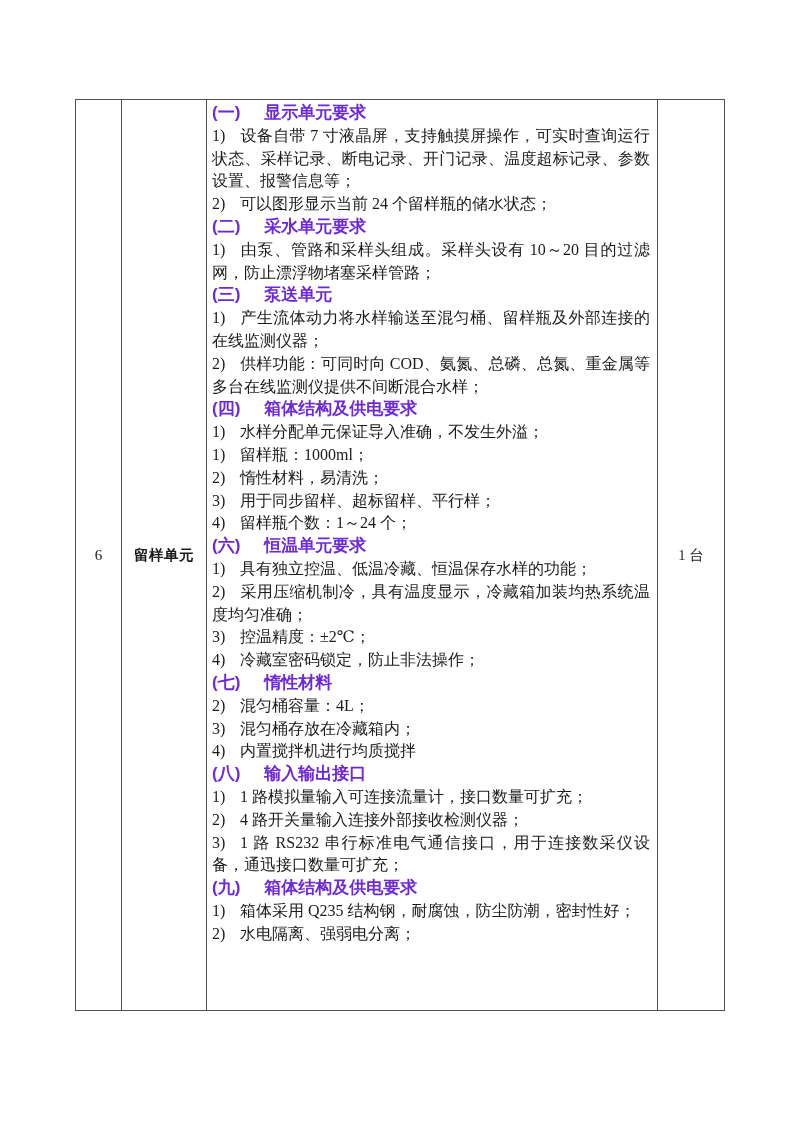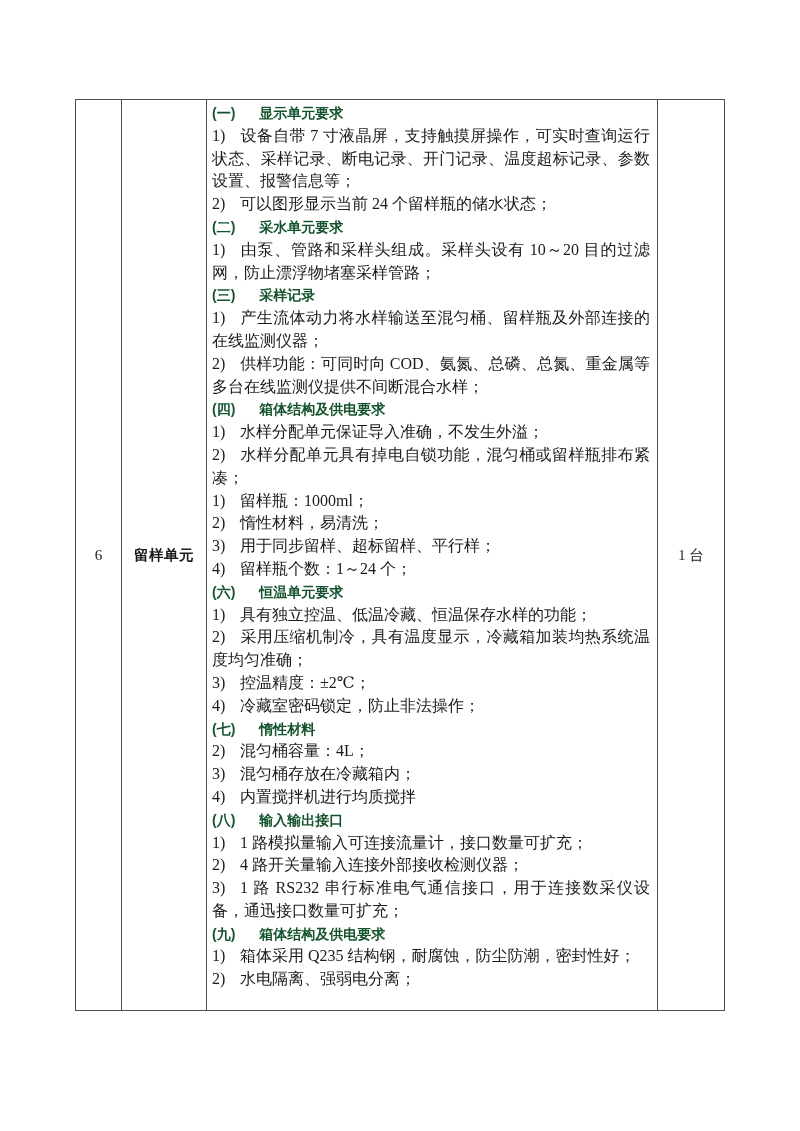--- a/index.html
+++ b/index.html
@@ -66,9 +66,9 @@
   .sec-heading {
     font-family: "Liberation Sans", "DejaVu Sans", sans-serif;
     font-weight: bold;
-    font-size: 14px;
+    font-size: 17px;
     line-height: 22.8px;
-    color: #14532d;
+    color: #6d28d9;
     white-space: nowrap;
   }
   .sec-no {

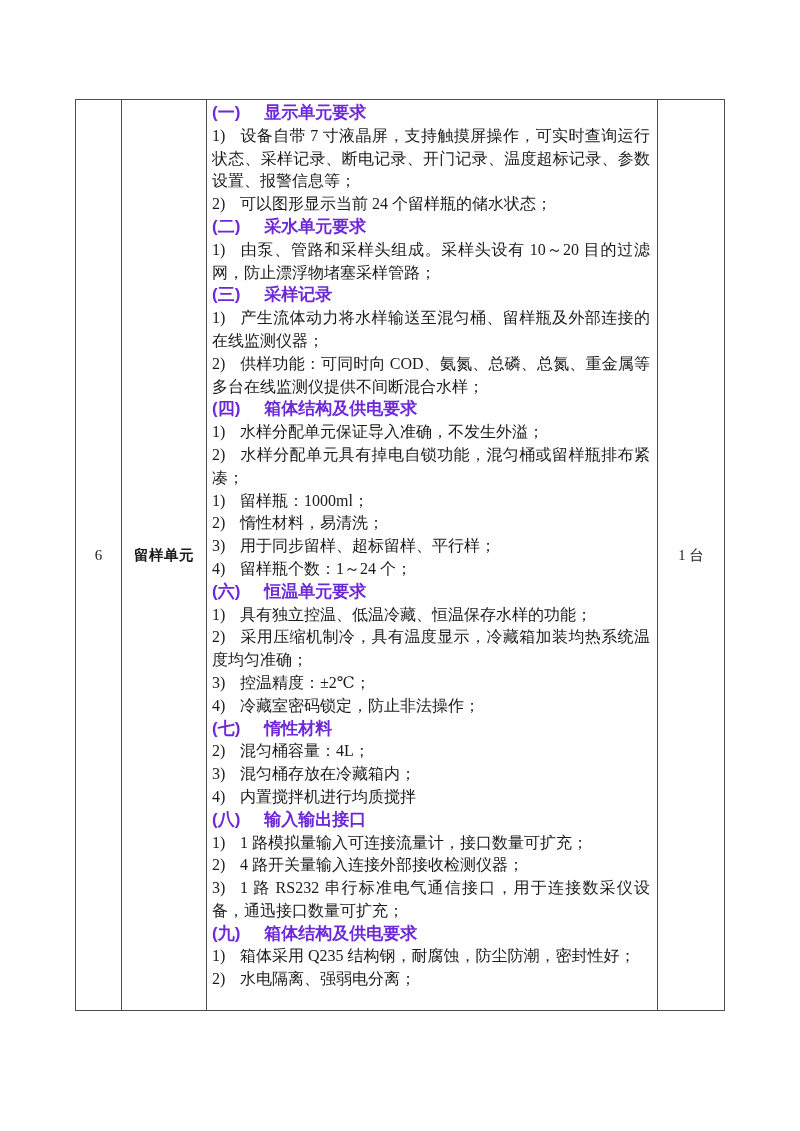--- a/index.html
+++ b/index.html
@@ -104,7 +104,7 @@
         <div class="spec-item"><span class="item-no">2)</span>可以图形显示当前 24 个留样瓶的储水状态；</div>
         <div class="sec-heading"><span class="sec-no">(二)</span><span>采水单元要求</span></div>
         <div class="spec-item"><span class="item-no">1)</span>由泵、管路和采样头组成。采样头设有 10～20 目的过滤网，防止漂浮物堵塞采样管路；</div>
-        <div class="sec-heading"><span class="sec-no">(三)</span><span>采样记录</span></div>
+        <div class="sec-heading"><span class="sec-no">(三)</span><span>泵送单元</span></div>
         <div class="spec-item"><span class="item-no">1)</span>产生流体动力将水样输送至混匀桶、留样瓶及外部连接的在线监测仪器；</div>
         <div class="spec-item"><span class="item-no">2)</span>供样功能：可同时向 COD、氨氮、总磷、总氮、重金属等多台在线监测仪提供不间断混合水样；</div>
         <div class="sec-heading"><span class="sec-no">(四)</span><span>箱体结构及供电要求</span></div>

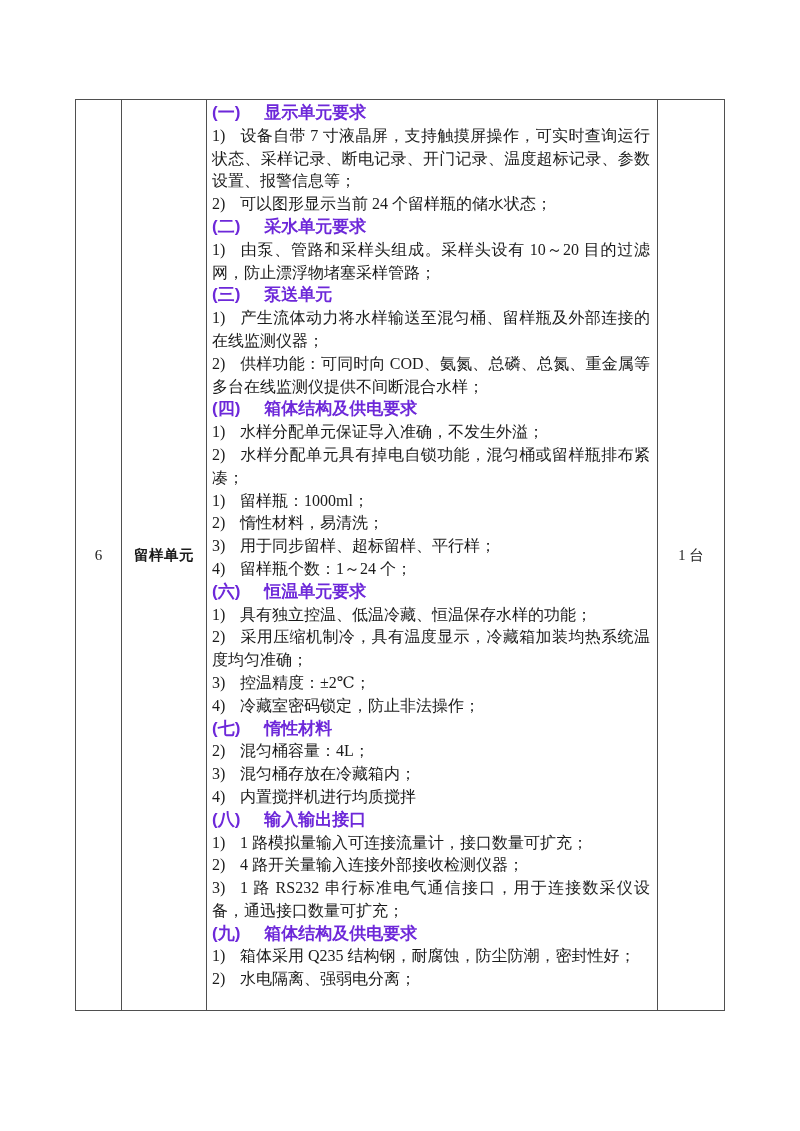--- a/index.html
+++ b/index.html
@@ -109,7 +109,6 @@
         <div class="spec-item"><span class="item-no">2)</span>供样功能：可同时向 COD、氨氮、总磷、总氮、重金属等多台在线监测仪提供不间断混合水样；</div>
         <div class="sec-heading"><span class="sec-no">(四)</span><span>箱体结构及供电要求</span></div>
         <div class="spec-item"><span class="item-no">1)</span>水样分配单元保证导入准确，不发生外溢；</div>
-        <div class="spec-item"><span class="item-no">2)</span>水样分配单元具有掉电自锁功能，混匀桶或留样瓶排布紧凑；</div>
         <div class="spec-item"><span class="item-no">1)</span>留样瓶：1000ml；</div>
         <div class="spec-item"><span class="item-no">2)</span>惰性材料，易清洗；</div>
         <div class="spec-item"><span class="item-no">3)</span>用于同步留样、超标留样、平行样；</div>

